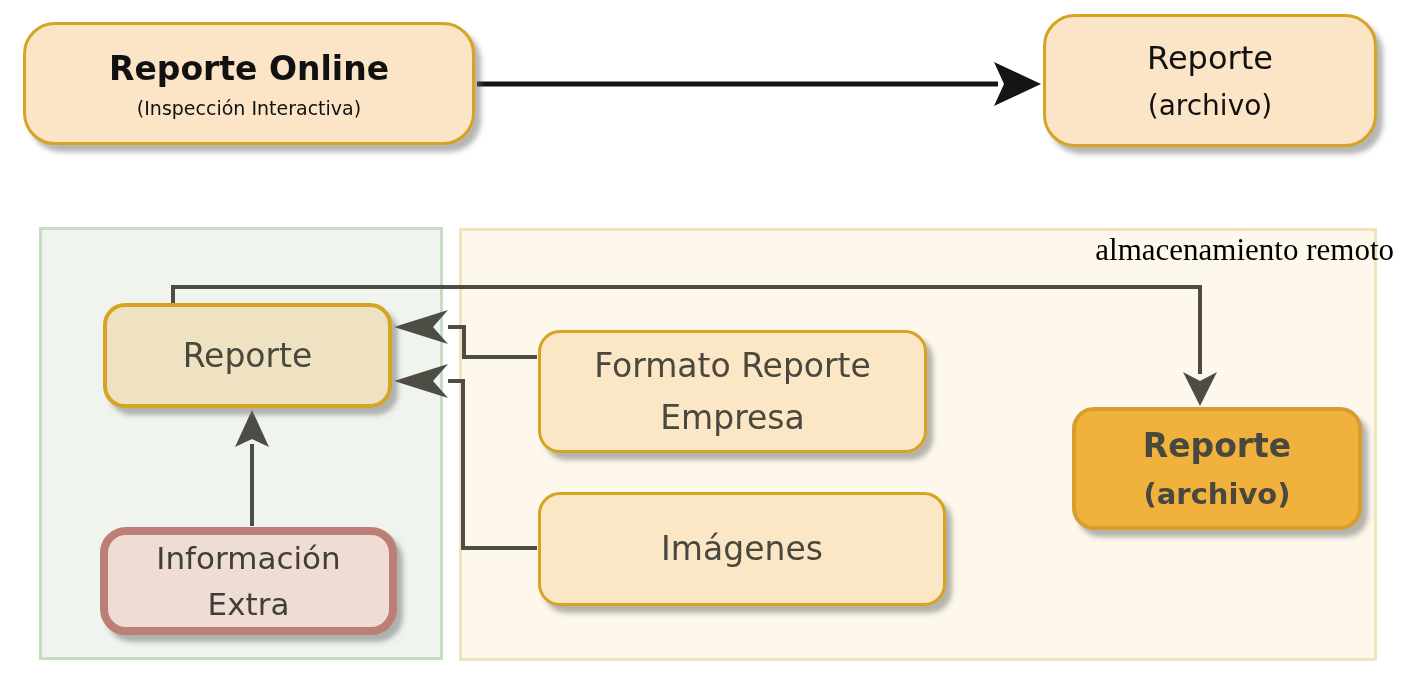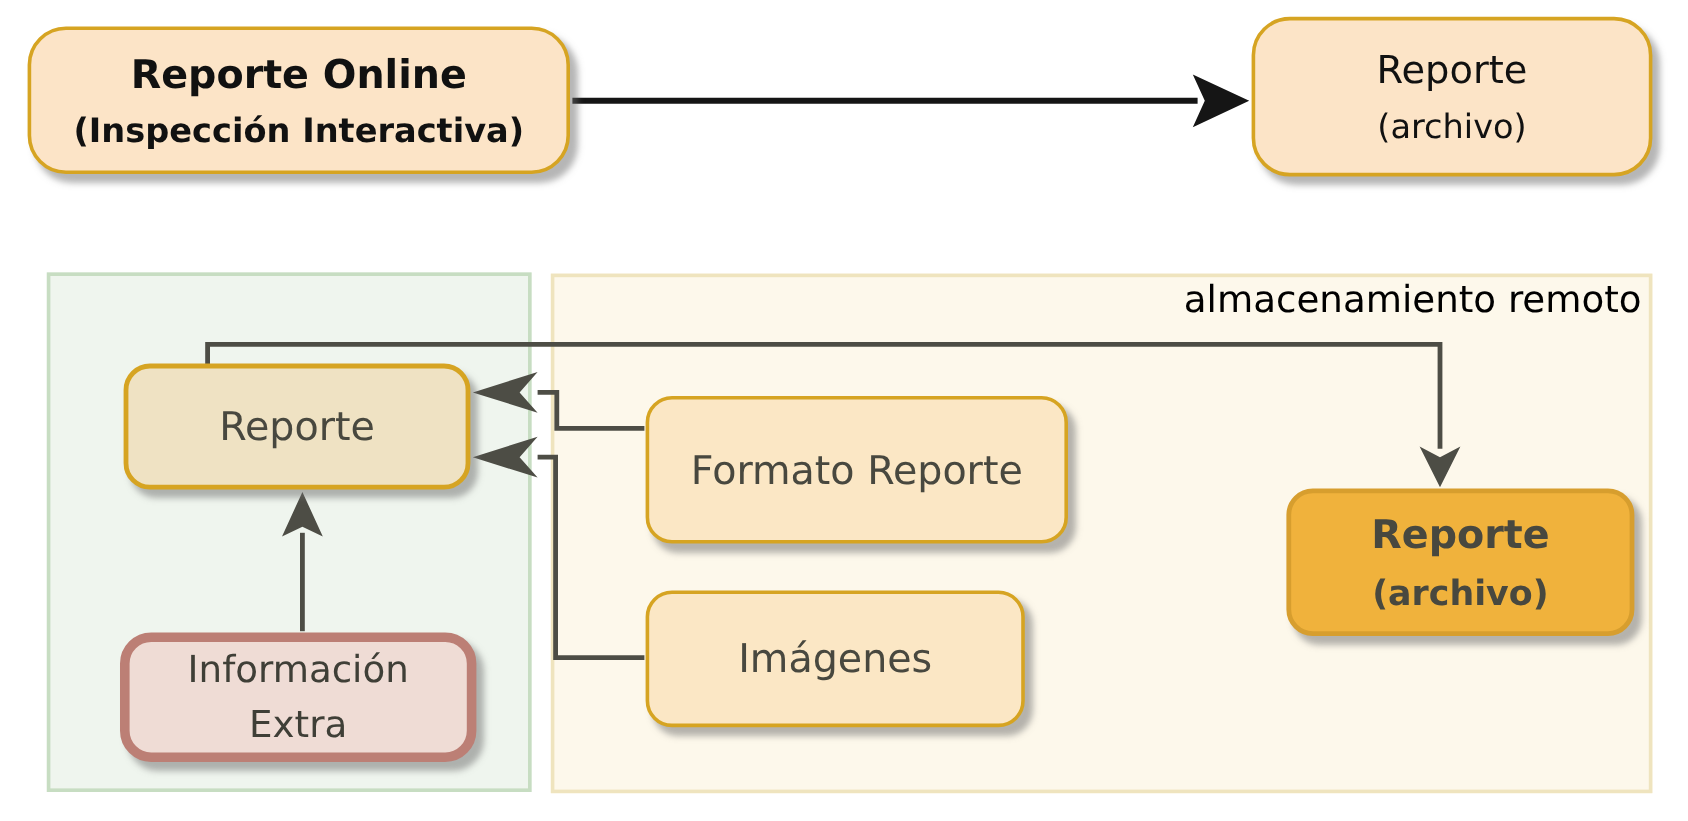--- a/index.html
+++ b/index.html
@@ -64,7 +64,7 @@
     color: #111111;
   }
   .node.online .t1 { font-size: 33px; font-weight: bold; }
-  .node.online .t2 { font-size: 28px; font-weight: bold; }
+  .node.online .t2 { font-size: 19px; }
 
   .node.file-top {
     left: 1043px; top: 14px; width: 334px; height: 133px;

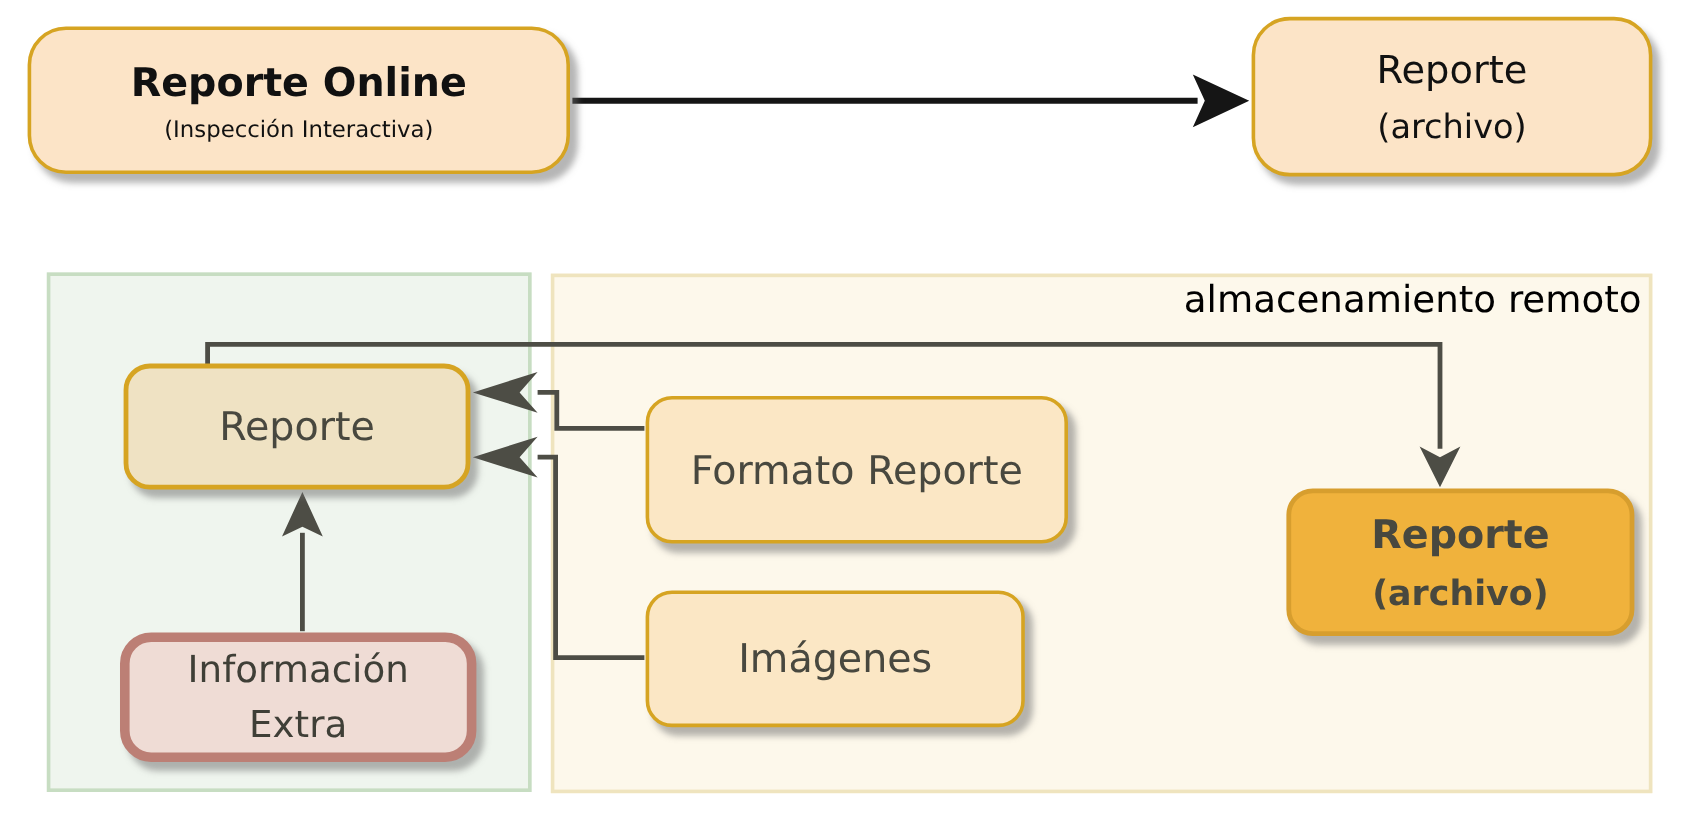--- a/index.html
+++ b/index.html
@@ -32,7 +32,7 @@
     text-align: right;
   }
   .container-label.erp-label   { left: 160px; top: 244px; width: 280px; }
-  .container-label.remote-label{ left: 950px;  top: 232px; width: 418px; }
+  .container-label.remote-label{ left: 976px;  top: 232px; width: 418px; font-family: Liberation Serif, serif; }
 
   
   svg.connectors { position: absolute; left: 0; top: 0; z-index: 2; pointer-events: none; }

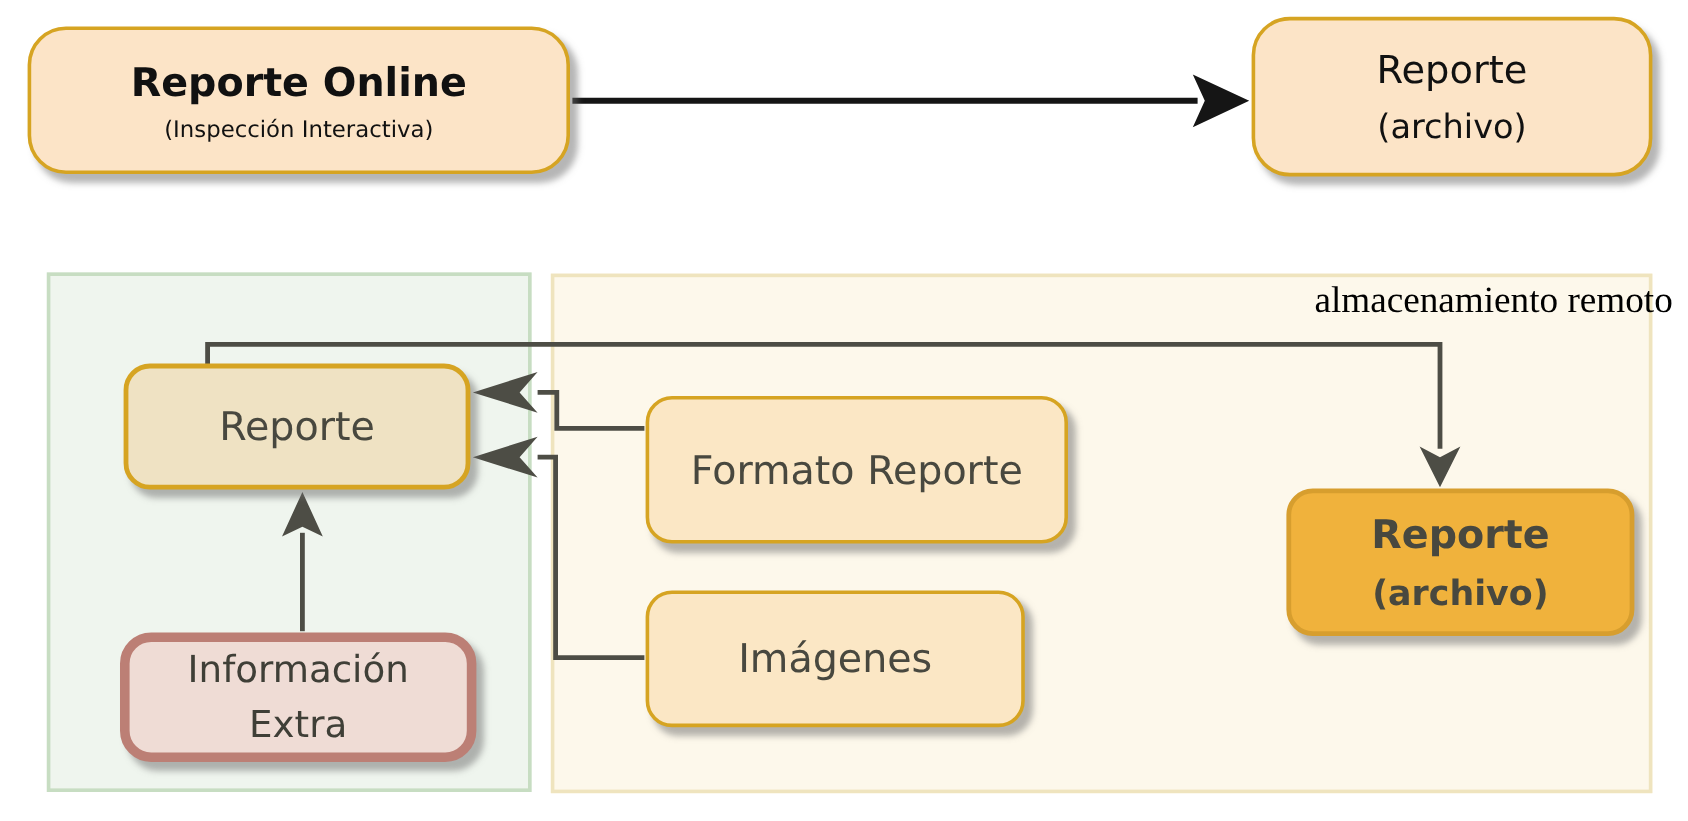--- a/index.html
+++ b/index.html
@@ -97,7 +97,7 @@
   .node.extra .t2 { font-weight: normal; }
 
   .node.formato {
-    left: 538px; top: 330px; width: 352px; height: 123px;
+    left: 538px; top: 330px; width: 389px; height: 123px;
     background: var(--light-orange-fill);
     border: 3px solid var(--gold-border);
     border-radius: 22px;

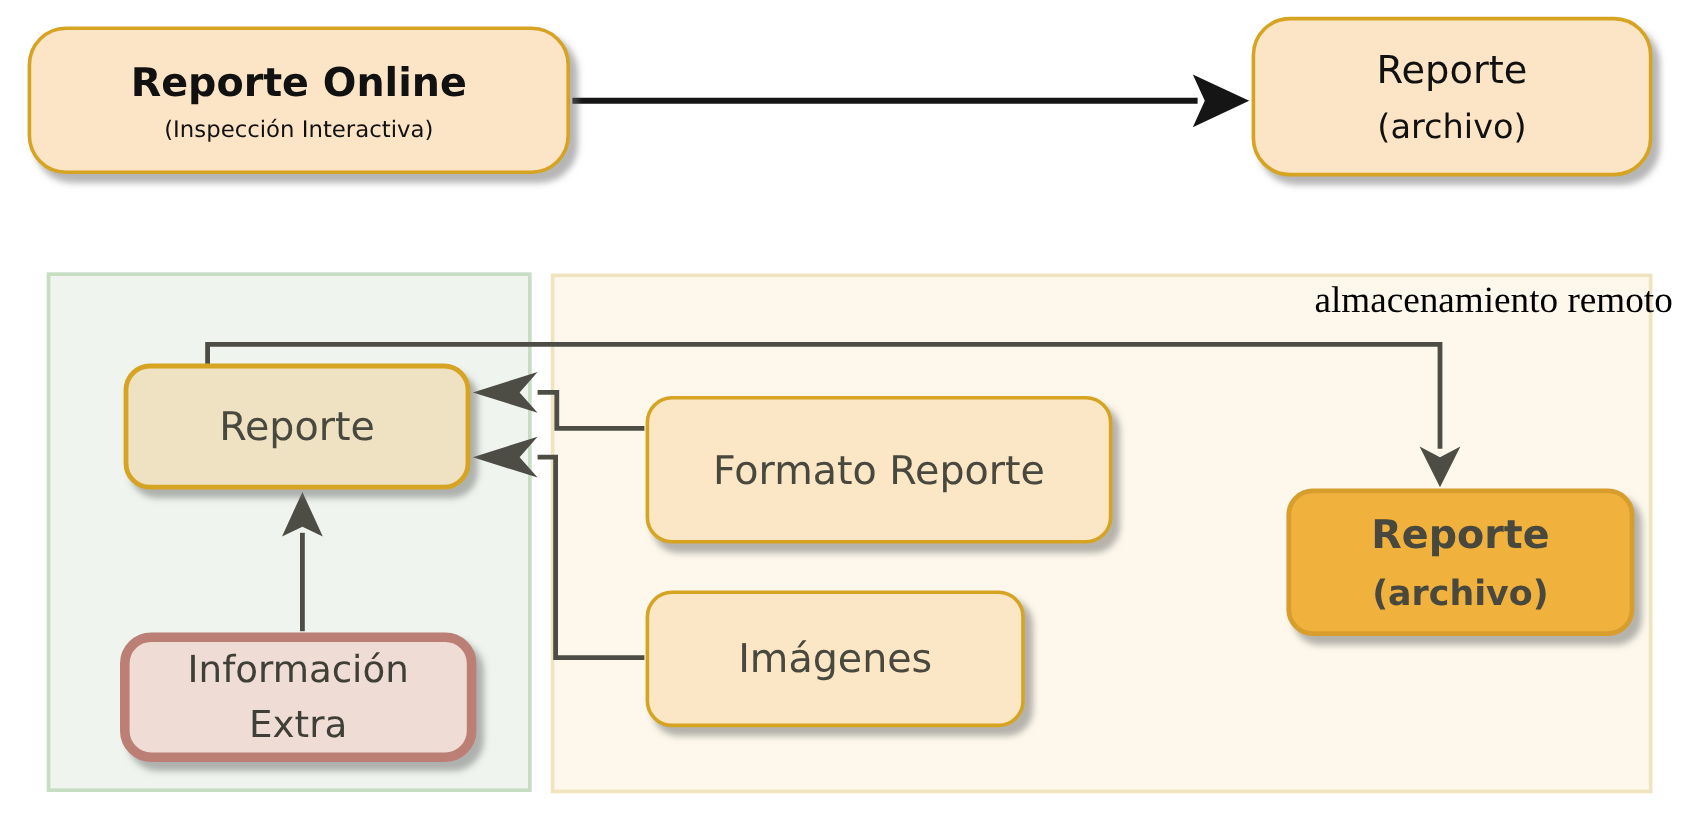--- a/index.html
+++ b/index.html
@@ -174,6 +174,7 @@
 
   <div class="node formato">
     <span class="t1">Formato Reporte</span>
+    <span class="t2">Empresa</span>
   </div>
 
   <div class="node imagenes">

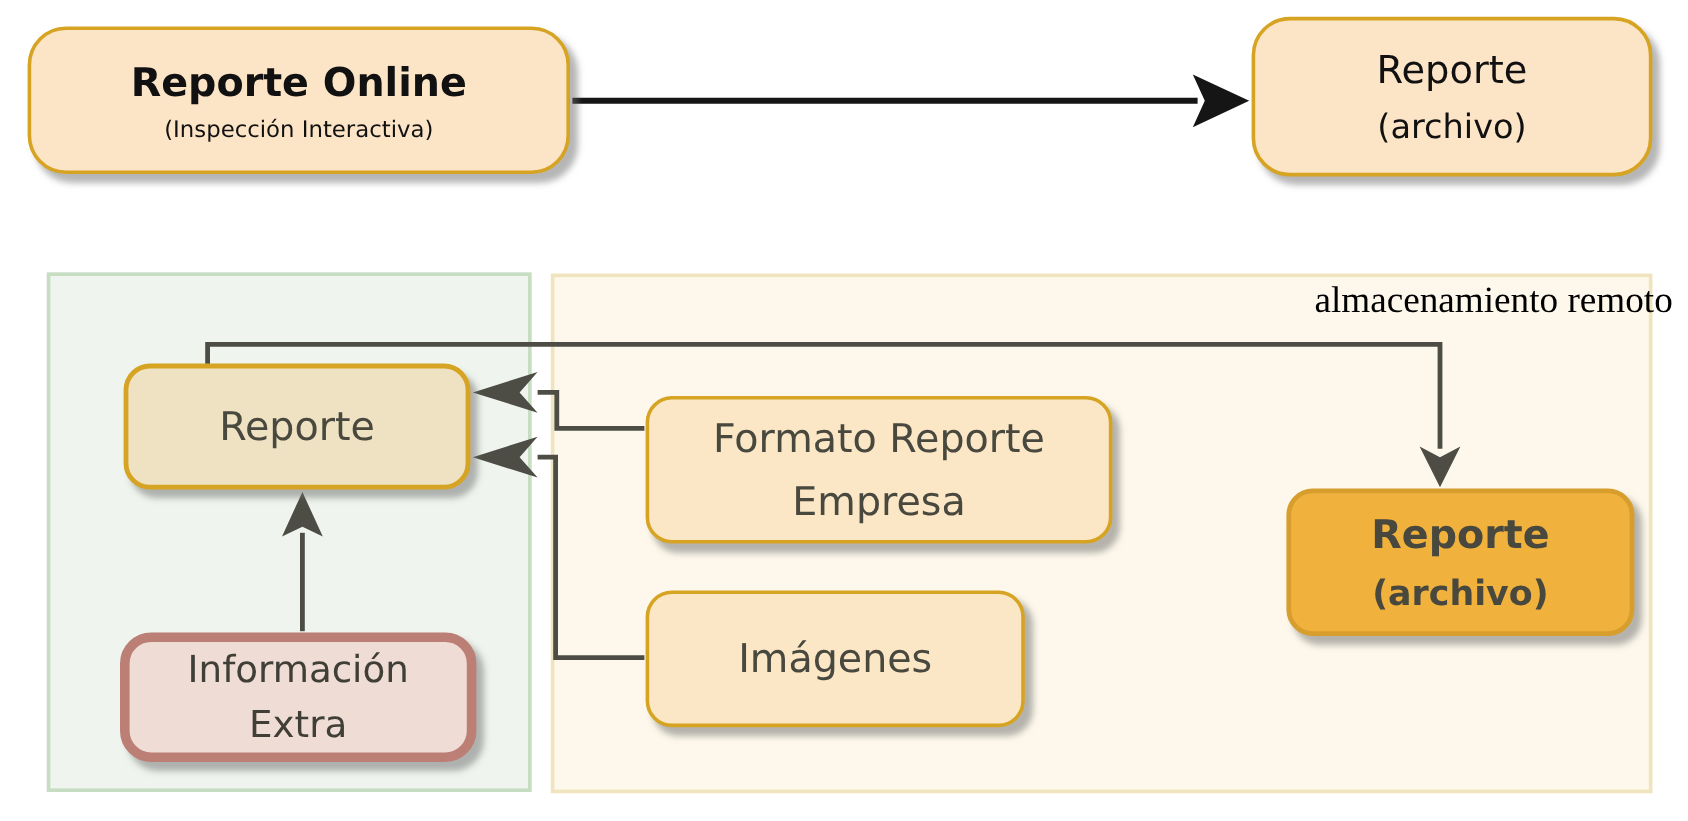--- a/index.html
+++ b/index.html
@@ -106,7 +106,7 @@
   }
 
   .node.imagenes {
-    left: 538px; top: 492px; width: 316px; height: 114px;
+    left: 538px; top: 492px; width: 408px; height: 114px;
     background: var(--light-orange-fill);
     border: 3px solid var(--gold-border);
     border-radius: 22px;

